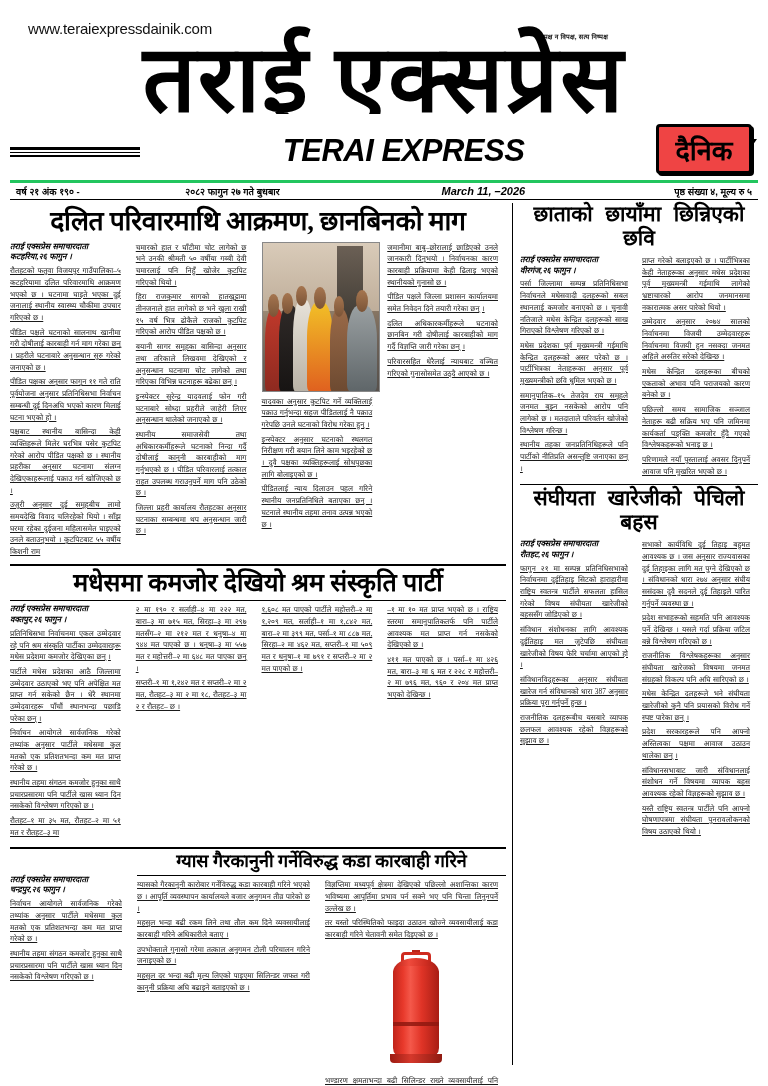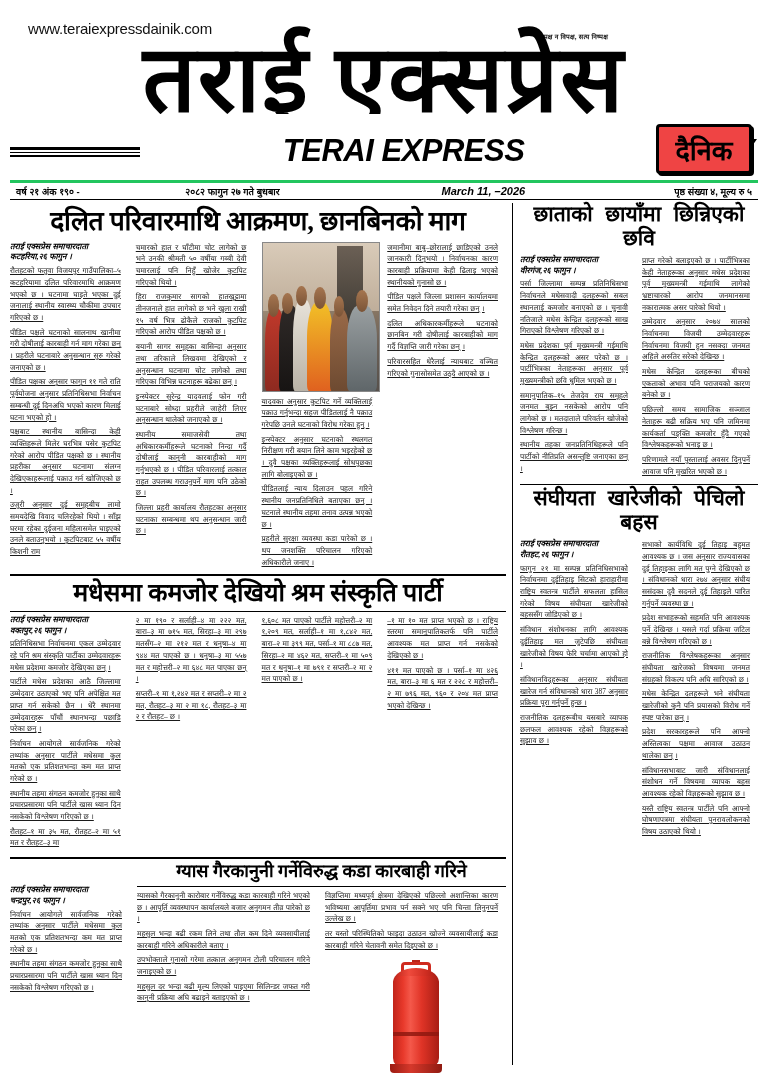--- a/index.html
+++ b/index.html
@@ -310,7 +310,6 @@
               <p>यादवका अनुसार कुटपिट गर्ने व्यक्तिलाई पक्राउ गर्नुभन्दा सहज पीडितलाई नै पक्राउ गरेपछि उनले घटनाको विरोध गरेका हुन् ।</p>
               <p>इन्स्पेक्टर अनुसार घटनाको स्थलगत निरीक्षण गरी बयान लिने काम भइरहेको छ । दुवै पक्षका व्यक्तिहरूलाई सोधपुछका लागि बोलाइएको छ ।</p>
               <p>पीडितलाई न्याय दिलाउन पहल गरिने स्थानीय जनप्रतिनिधिले बताएका छन् । घटनाले स्थानीय तहमा तनाव उत्पन्न भएको छ ।</p>
-              <p>प्रहरीले सुरक्षा व्यवस्था कडा पारेको छ । थप जनशक्ति परिचालन गरिएको अधिकारीले जनाए ।</p>
             </div>
           </div>
 

